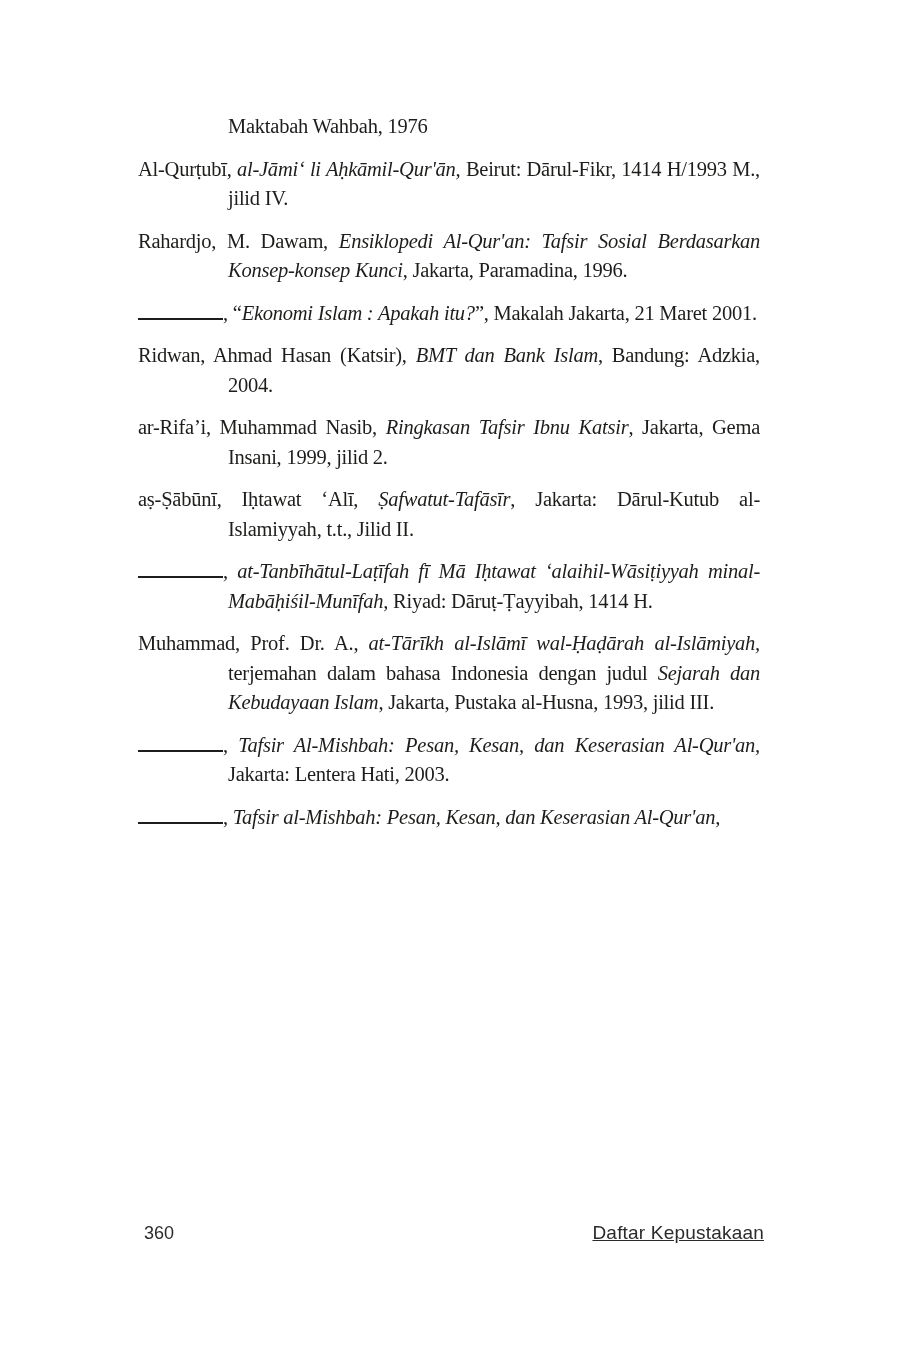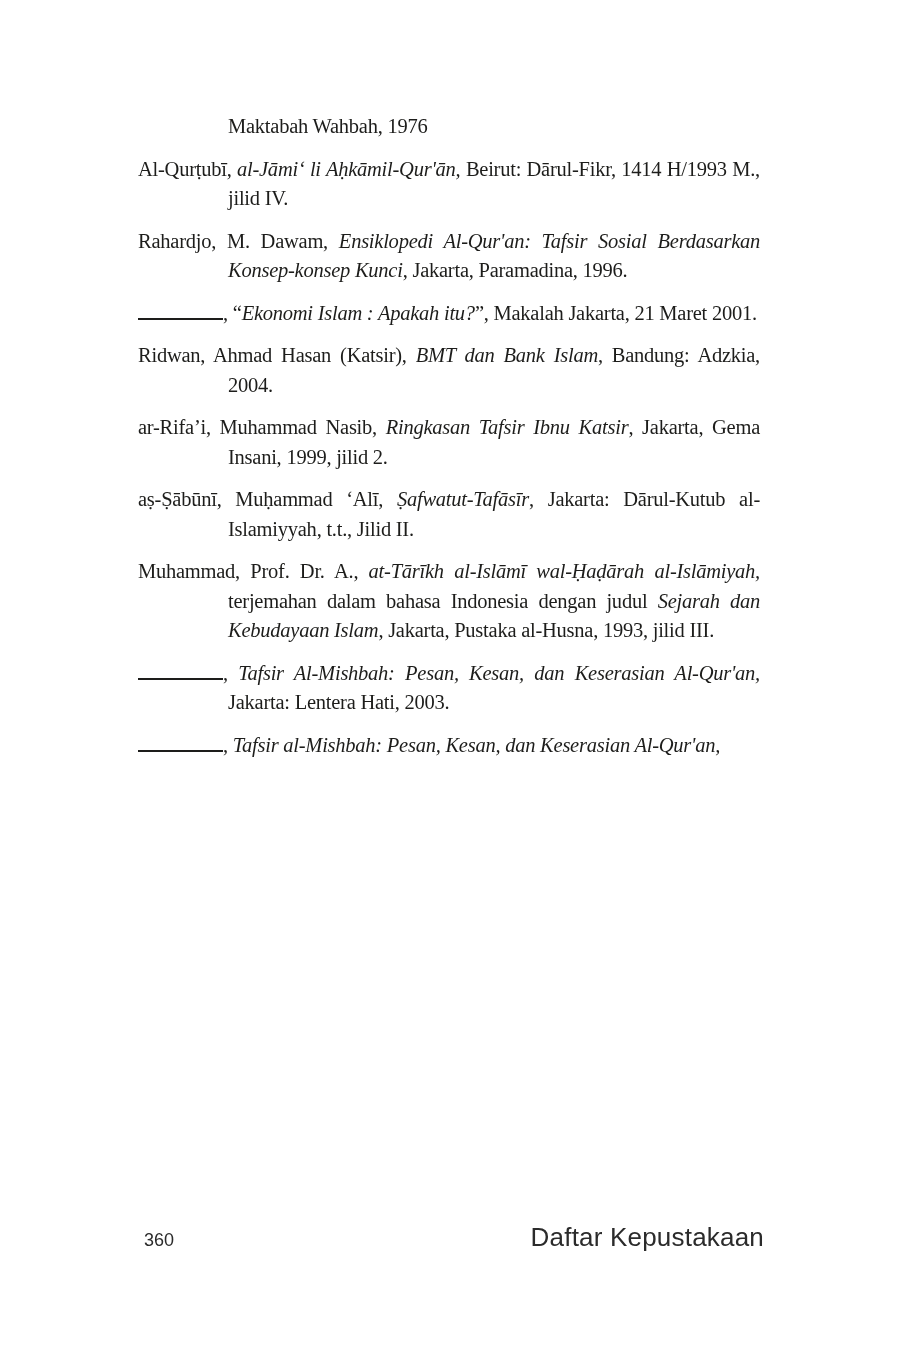--- a/index.html
+++ b/index.html
@@ -66,7 +66,7 @@
       <div class="entry"><span class="dash"></span><span>, “</span><span class="it">Ekonomi Islam : Apakah itu?</span><span>”, Makalah Jakarta, 21 Maret 2001.</span></div>
       <div class="entry"><span>Ridwan, Ahmad Hasan (Katsir), </span><span class="it">BMT dan Bank Islam</span><span>, Bandung: Adzkia, 2004.</span></div>
       <div class="entry"><span>ar-Rifa’i, Muhammad Nasib, </span><span class="it">Ringkasan Tafsir Ibnu Katsir</span><span>, Jakarta, Gema Insani, 1999, jilid 2.</span></div>
-      <div class="entry"><span>aṣ-Ṣābūnī, Muḥammad ‘Alī, </span><span class="it">Ṣafwatut-Tafāsīr</span><span>, Jakarta: Dārul-Kutub al-Islamiyyah, t.t., Jilid II.</span></div>
+      <div class="entry"><span>aṣ-Ṣābūnī, Iḥtawat ‘Alī, </span><span class="it">Ṣafwatut-Tafāsīr</span><span>, Jakarta: Dārul-Kutub al-Islamiyyah, t.t., Jilid II.</span></div>
       <div class="entry"><span>Muhammad, Prof. Dr. A., </span><span class="it">at-Tārīkh al-Islāmī wal-Ḥaḍārah al-Islāmiyah, </span><span>terjemahan dalam bahasa Indonesia dengan judul </span><span class="it">Sejarah dan Kebudayaan Islam</span><span>, Jakarta, Pustaka al-Husna, 1993, jilid III.</span></div>
       <div class="entry"><span class="dash"></span><span>, </span><span class="it">Tafsir Al-Mishbah: Pesan, Kesan, dan Keserasian Al-Qur'an, </span><span>Jakarta: Lentera Hati, 2003.</span></div>
       <div class="entry"><span class="dash"></span><span>, </span><span class="it">Tafsir al-Mishbah: Pesan, Kesan, dan Keserasian Al-Qur'an,</span></div>

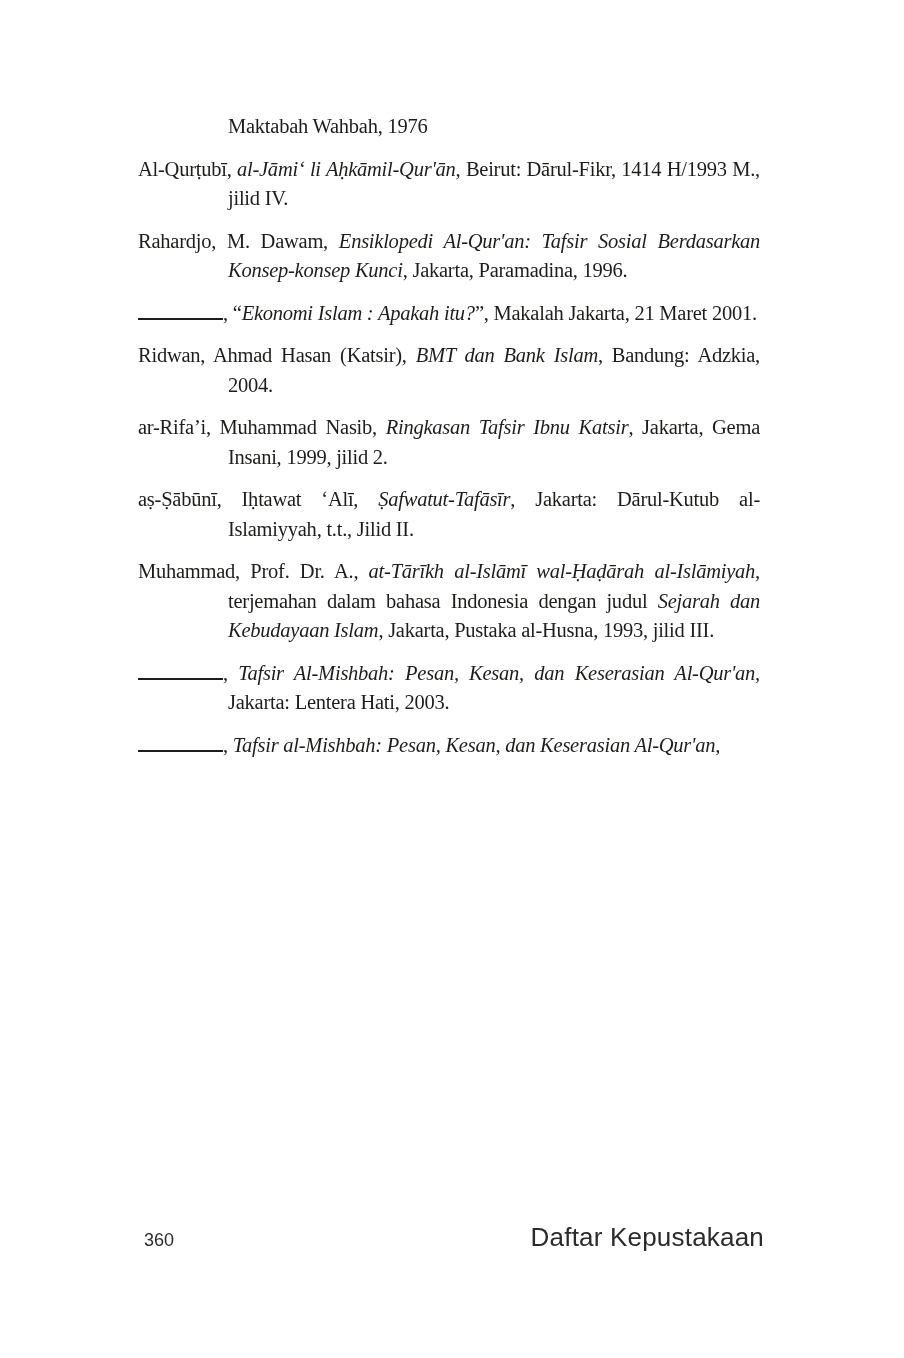--- a/index.html
+++ b/index.html
@@ -67,6 +67,7 @@
       <div class="entry"><span>Ridwan, Ahmad Hasan (Katsir), </span><span class="it">BMT dan Bank Islam</span><span>, Bandung: Adzkia, 2004.</span></div>
       <div class="entry"><span>ar-Rifa’i, Muhammad Nasib, </span><span class="it">Ringkasan Tafsir Ibnu Katsir</span><span>, Jakarta, Gema Insani, 1999, jilid 2.</span></div>
       <div class="entry"><span>aṣ-Ṣābūnī, Iḥtawat ‘Alī, </span><span class="it">Ṣafwatut-Tafāsīr</span><span>, Jakarta: Dārul-Kutub al-Islamiyyah, t.t., Jilid II.</span></div>
+      <div class="entry"><span class="dash"></span><span>, </span><span class="it">at-Tanbīhātul-Laṭīfah fī Mā Iḥtawat ‘alaihil-Wāsiṭiyyah minal-Mabāḥiśil-Munīfah, </span><span>Riyad: Dāruṭ-Ṭayyibah, 1414 H.</span></div>
       <div class="entry"><span>Muhammad, Prof. Dr. A., </span><span class="it">at-Tārīkh al-Islāmī wal-Ḥaḍārah al-Islāmiyah, </span><span>terjemahan dalam bahasa Indonesia dengan judul </span><span class="it">Sejarah dan Kebudayaan Islam</span><span>, Jakarta, Pustaka al-Husna, 1993, jilid III.</span></div>
       <div class="entry"><span class="dash"></span><span>, </span><span class="it">Tafsir Al-Mishbah: Pesan, Kesan, dan Keserasian Al-Qur'an, </span><span>Jakarta: Lentera Hati, 2003.</span></div>
       <div class="entry"><span class="dash"></span><span>, </span><span class="it">Tafsir al-Mishbah: Pesan, Kesan, dan Keserasian Al-Qur'an,</span></div>

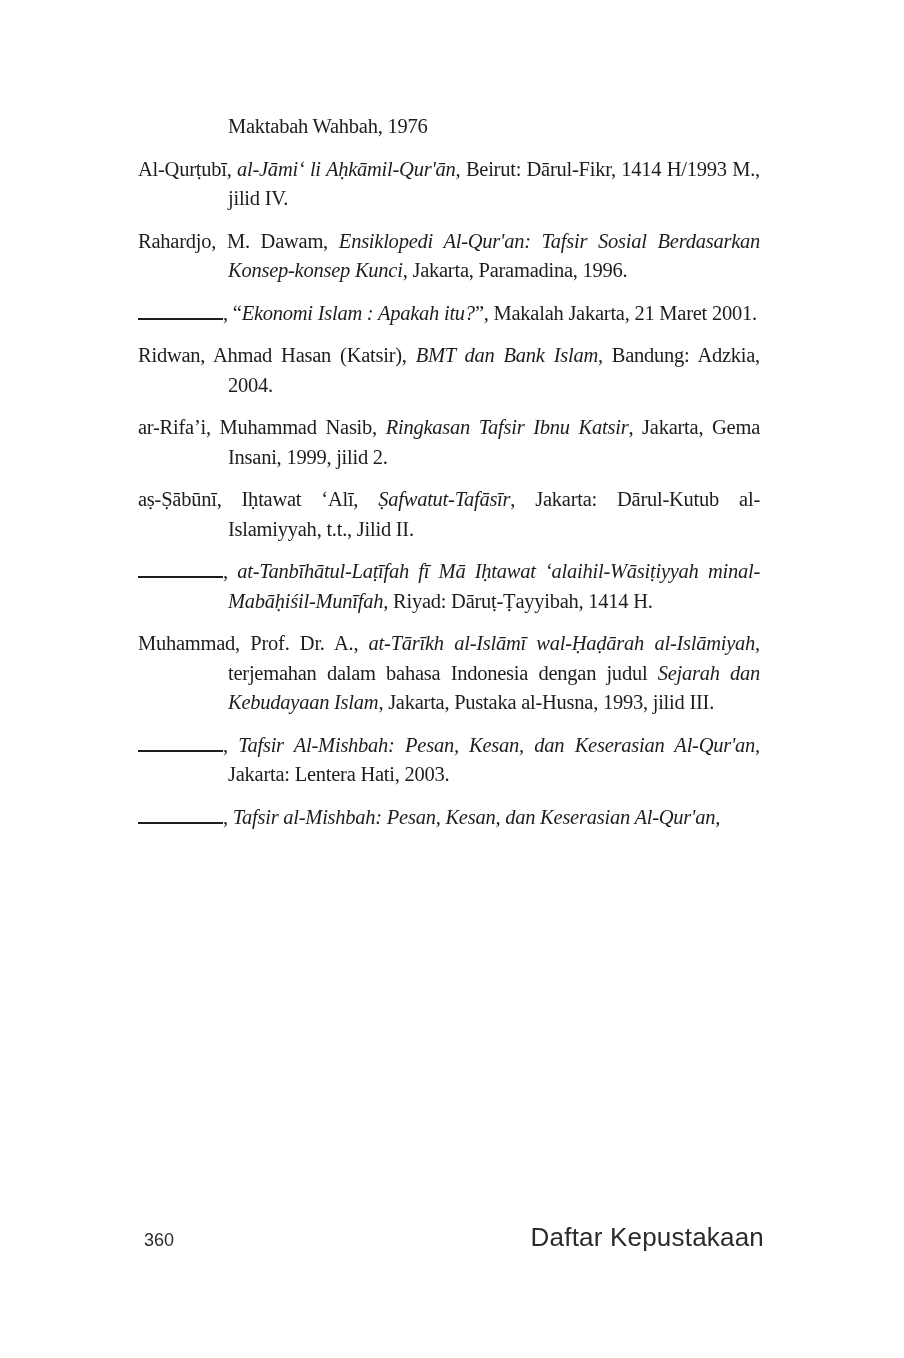--- a/index.html
+++ b/index.html
@@ -51,7 +51,7 @@
     color: #2b2b2b;
   }
   .footer .page-number { font-size: 18px; }
-  .footer .section-title { font-size: 26px; letter-spacing: 0.2px; }
+  .footer .section-title { font-size: 19px; letter-spacing: 0.2px; text-decoration: underline; }
 </style>
 </head>
 <body>

